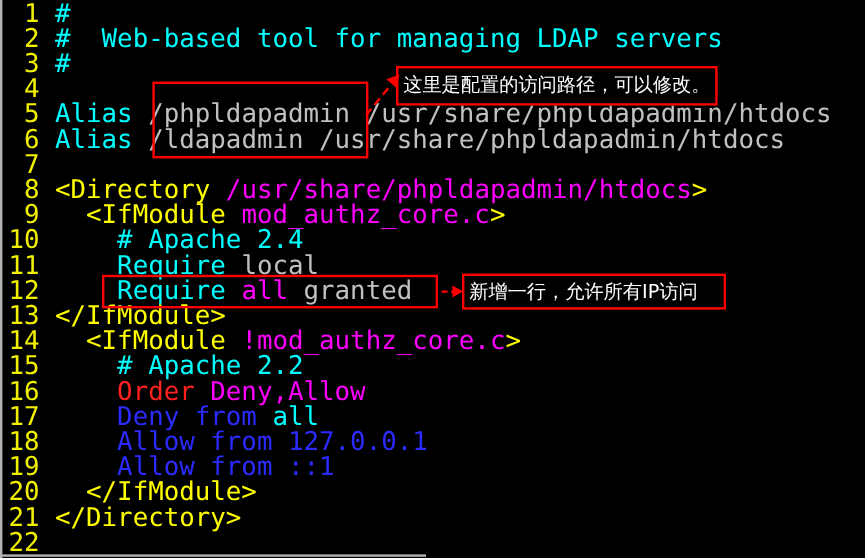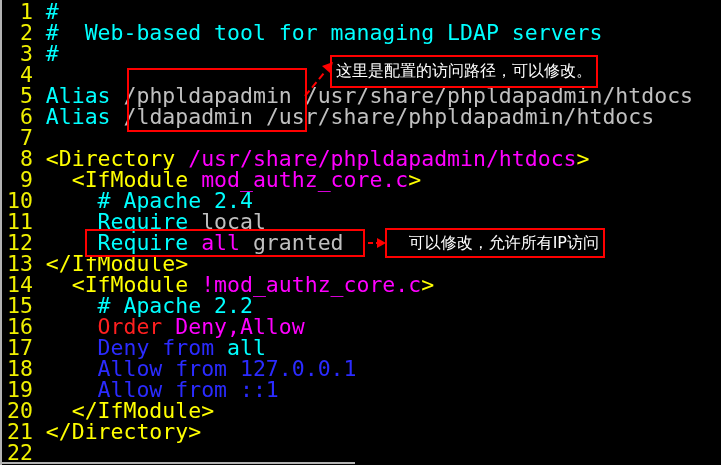--- a/index.html
+++ b/index.html
@@ -32,7 +32,7 @@
     position:absolute;border:2px solid var(--box-red,#ff0000);box-sizing:border-box;
     color:var(--white,#ffffff);font-family:"DejaVu Sans","Liberation Sans",sans-serif;
     font-size:16px;display:flex;align-items:center;padding:0 4px;white-space:nowrap;
-    overflow:hidden;background:var(--background,#000);justify-content:flex-end;
+    overflow:hidden;background:var(--background,#000);
   }
   #note-path{left:330px;top:55px;width:268px;height:33px;}
   #note-require{left:385px;top:228px;width:220px;height:30px;}

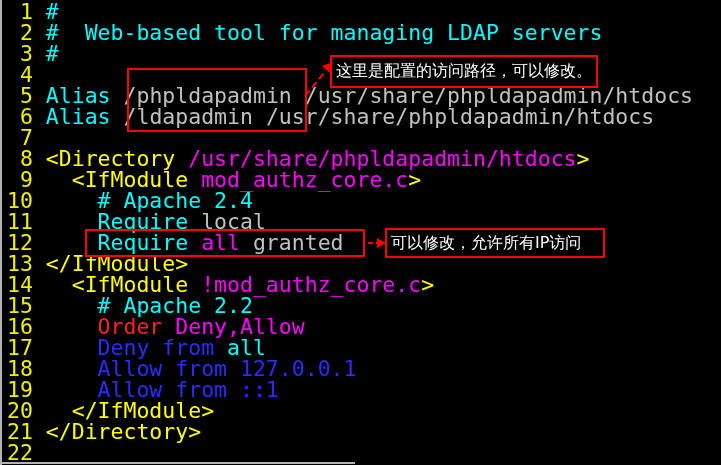--- a/index.html
+++ b/index.html
@@ -54,7 +54,7 @@
     <span>这里是配置的访问路径，可以修改。</span>
   </div>
   <div id="note-require" class="note">
-    <span>可以修改，允许所有IP访问</span>
+    <span>新增一行，允许所有IP访问</span>
   </div>
 
   <svg id="arrows" viewBox="0 0 721 465" xmlns="http://www.w3.org/2000/svg">

